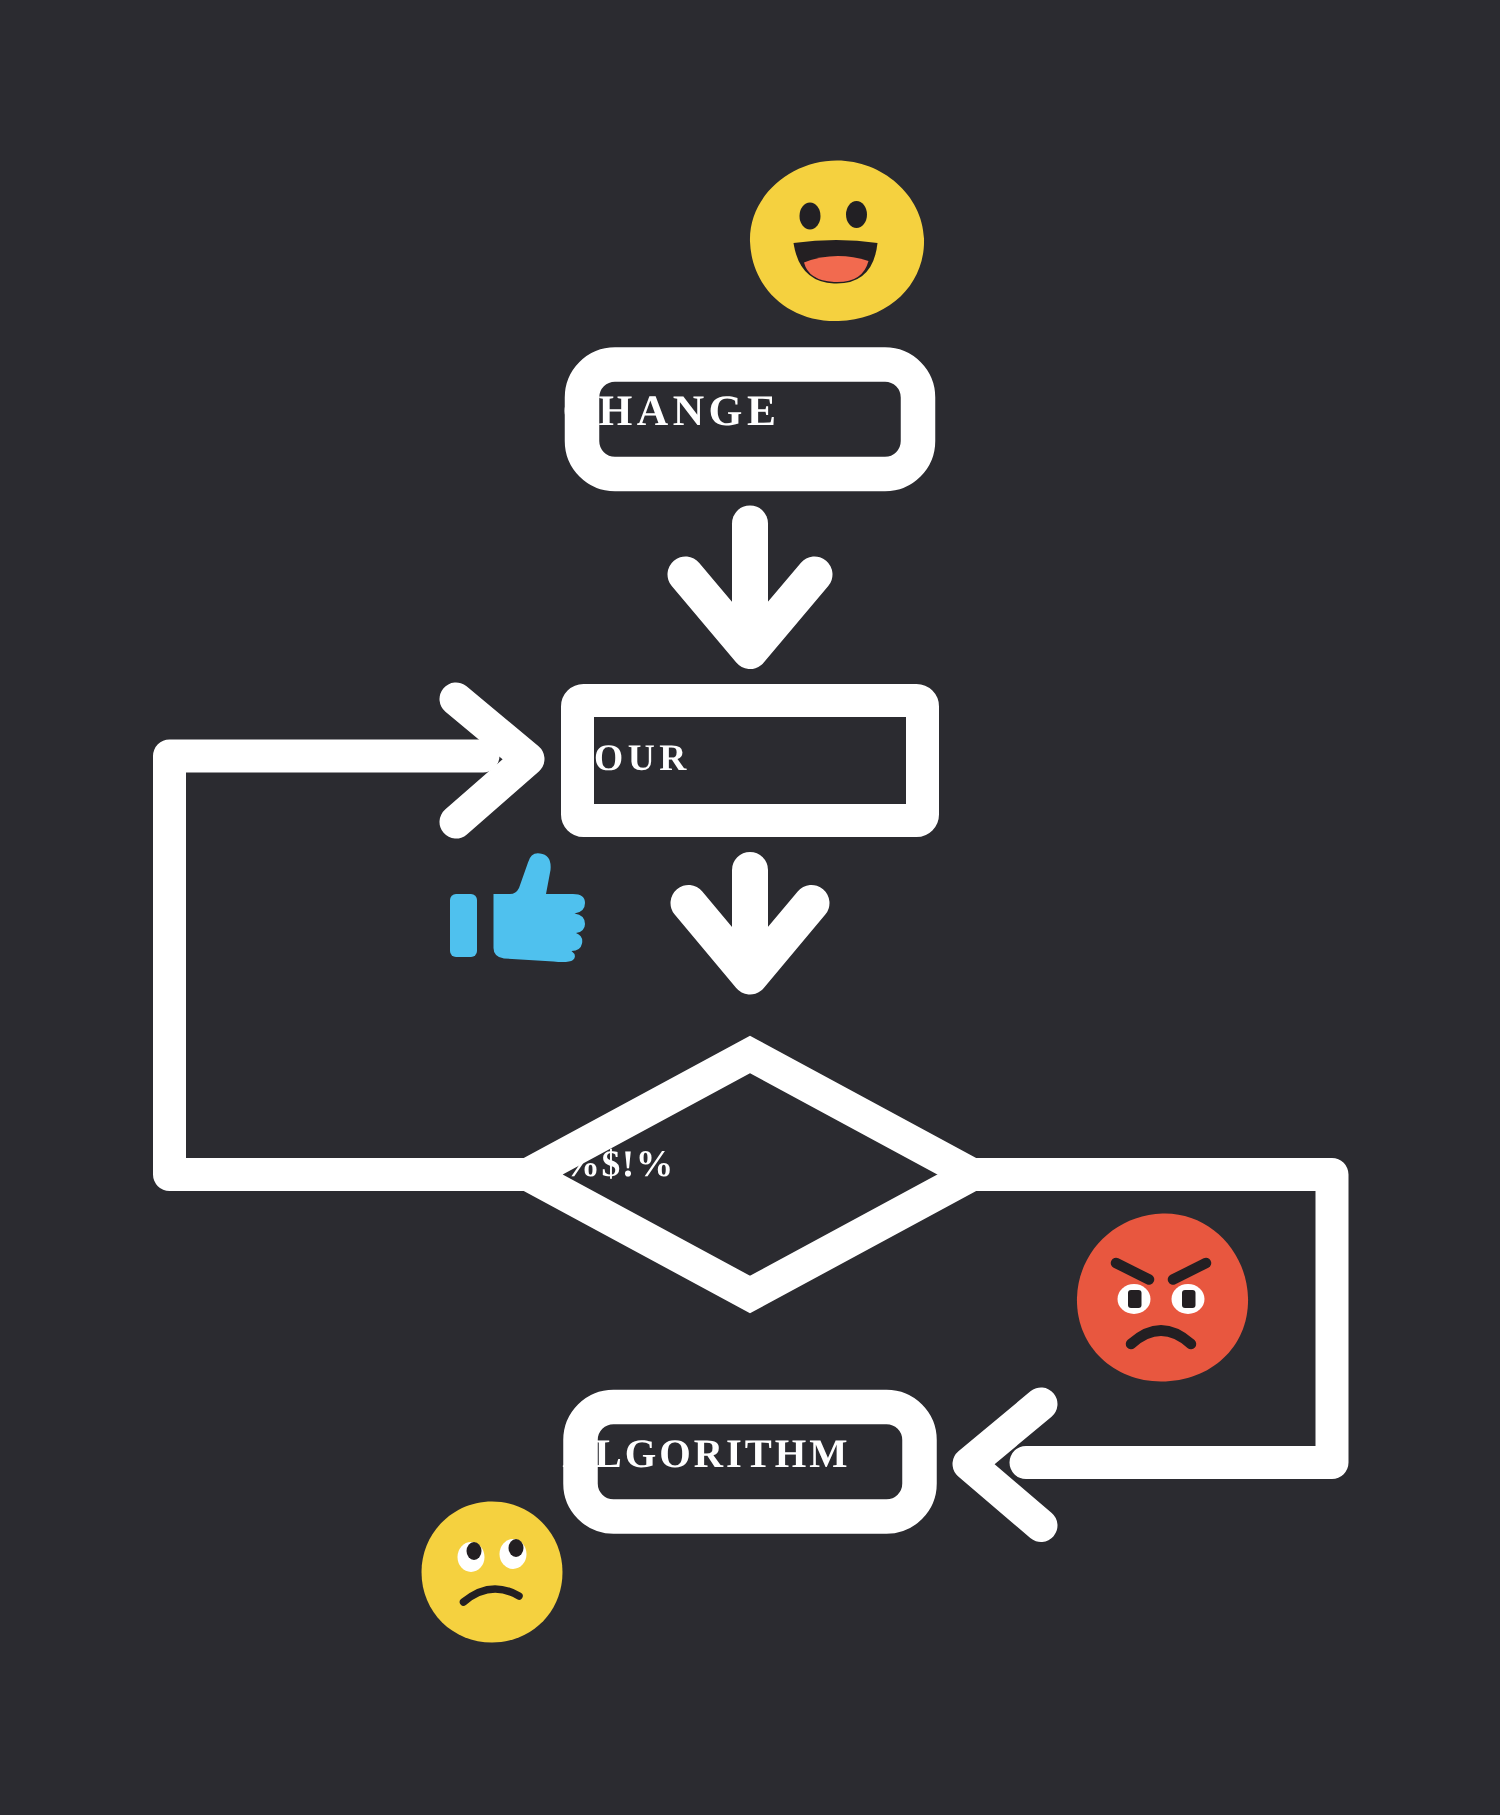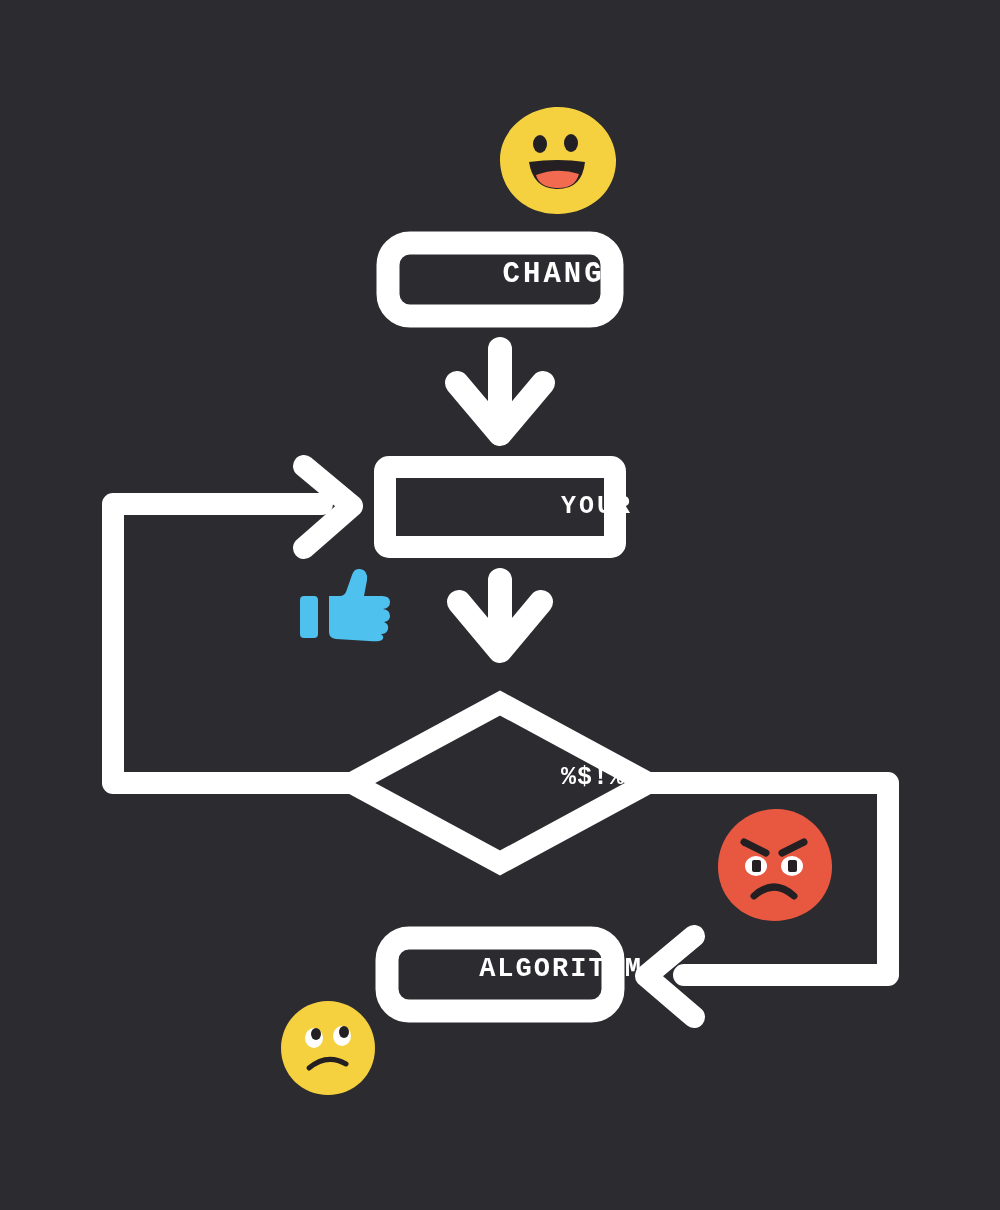--- a/index.html
+++ b/index.html
@@ -29,10 +29,10 @@
   .node-label {
     position: absolute;
     color: #ffffff;
-    font-family: Liberation Mono, monospace;
+    font-family: Liberation Serif, serif;
     font-weight: bold;
     letter-spacing: 2px;
-    text-align: right;
+    text-align: left;
     white-space: nowrap;
     pointer-events: none;
   }

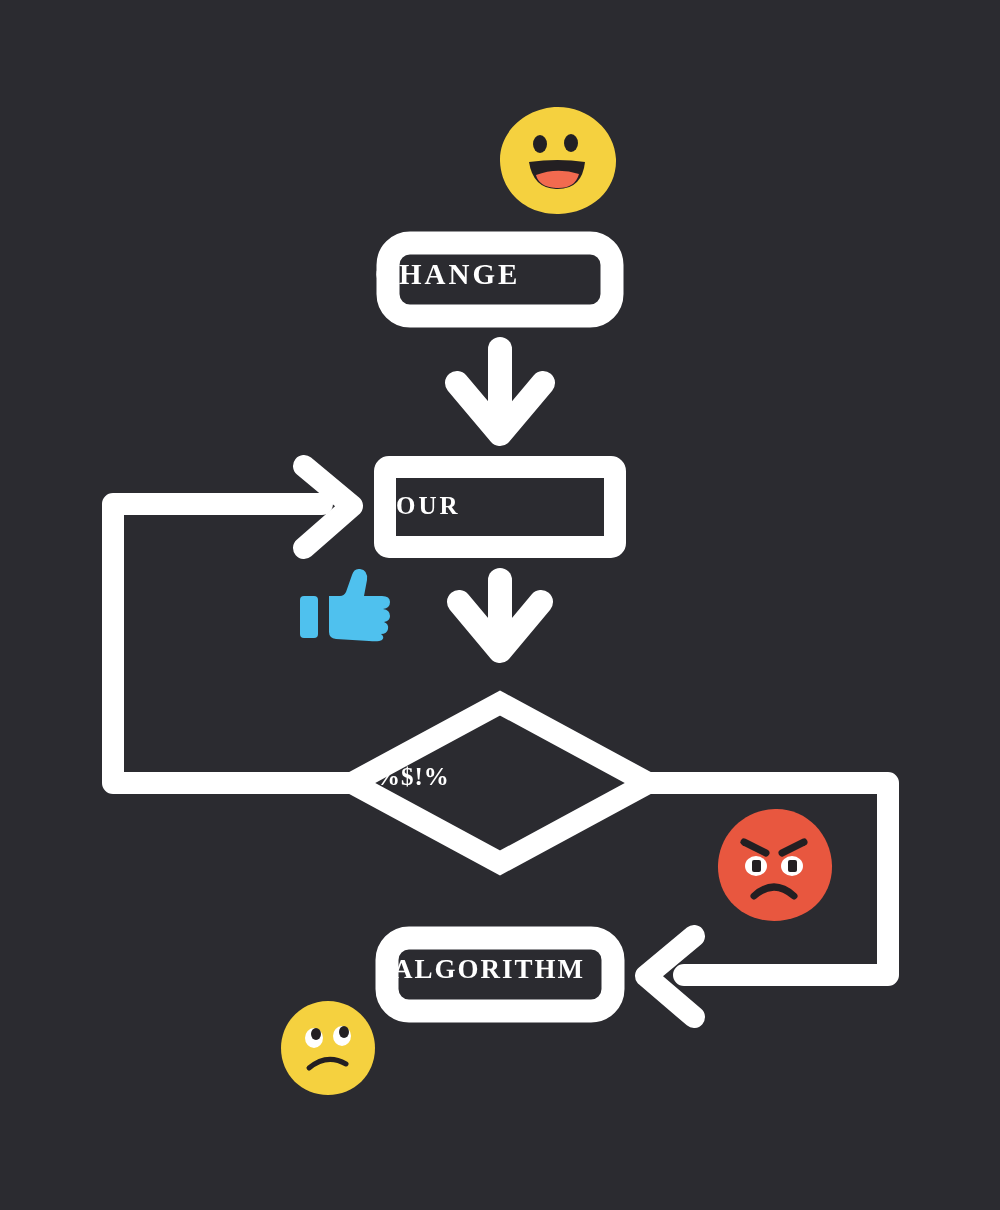--- a/index.html
+++ b/index.html
@@ -50,7 +50,7 @@
   }
   #label-algorithm {
     left: 375px; top: 954px; width: 250px;
-    font-size: 27px; letter-spacing: 2px; margin-left: 18px;
+    font-size: 27px; letter-spacing: 2px;
   }
   .sticker { position: absolute; }
   #sticker-happy   { left: 496px; top: 104px;  width: 124px; height: 112px; }

